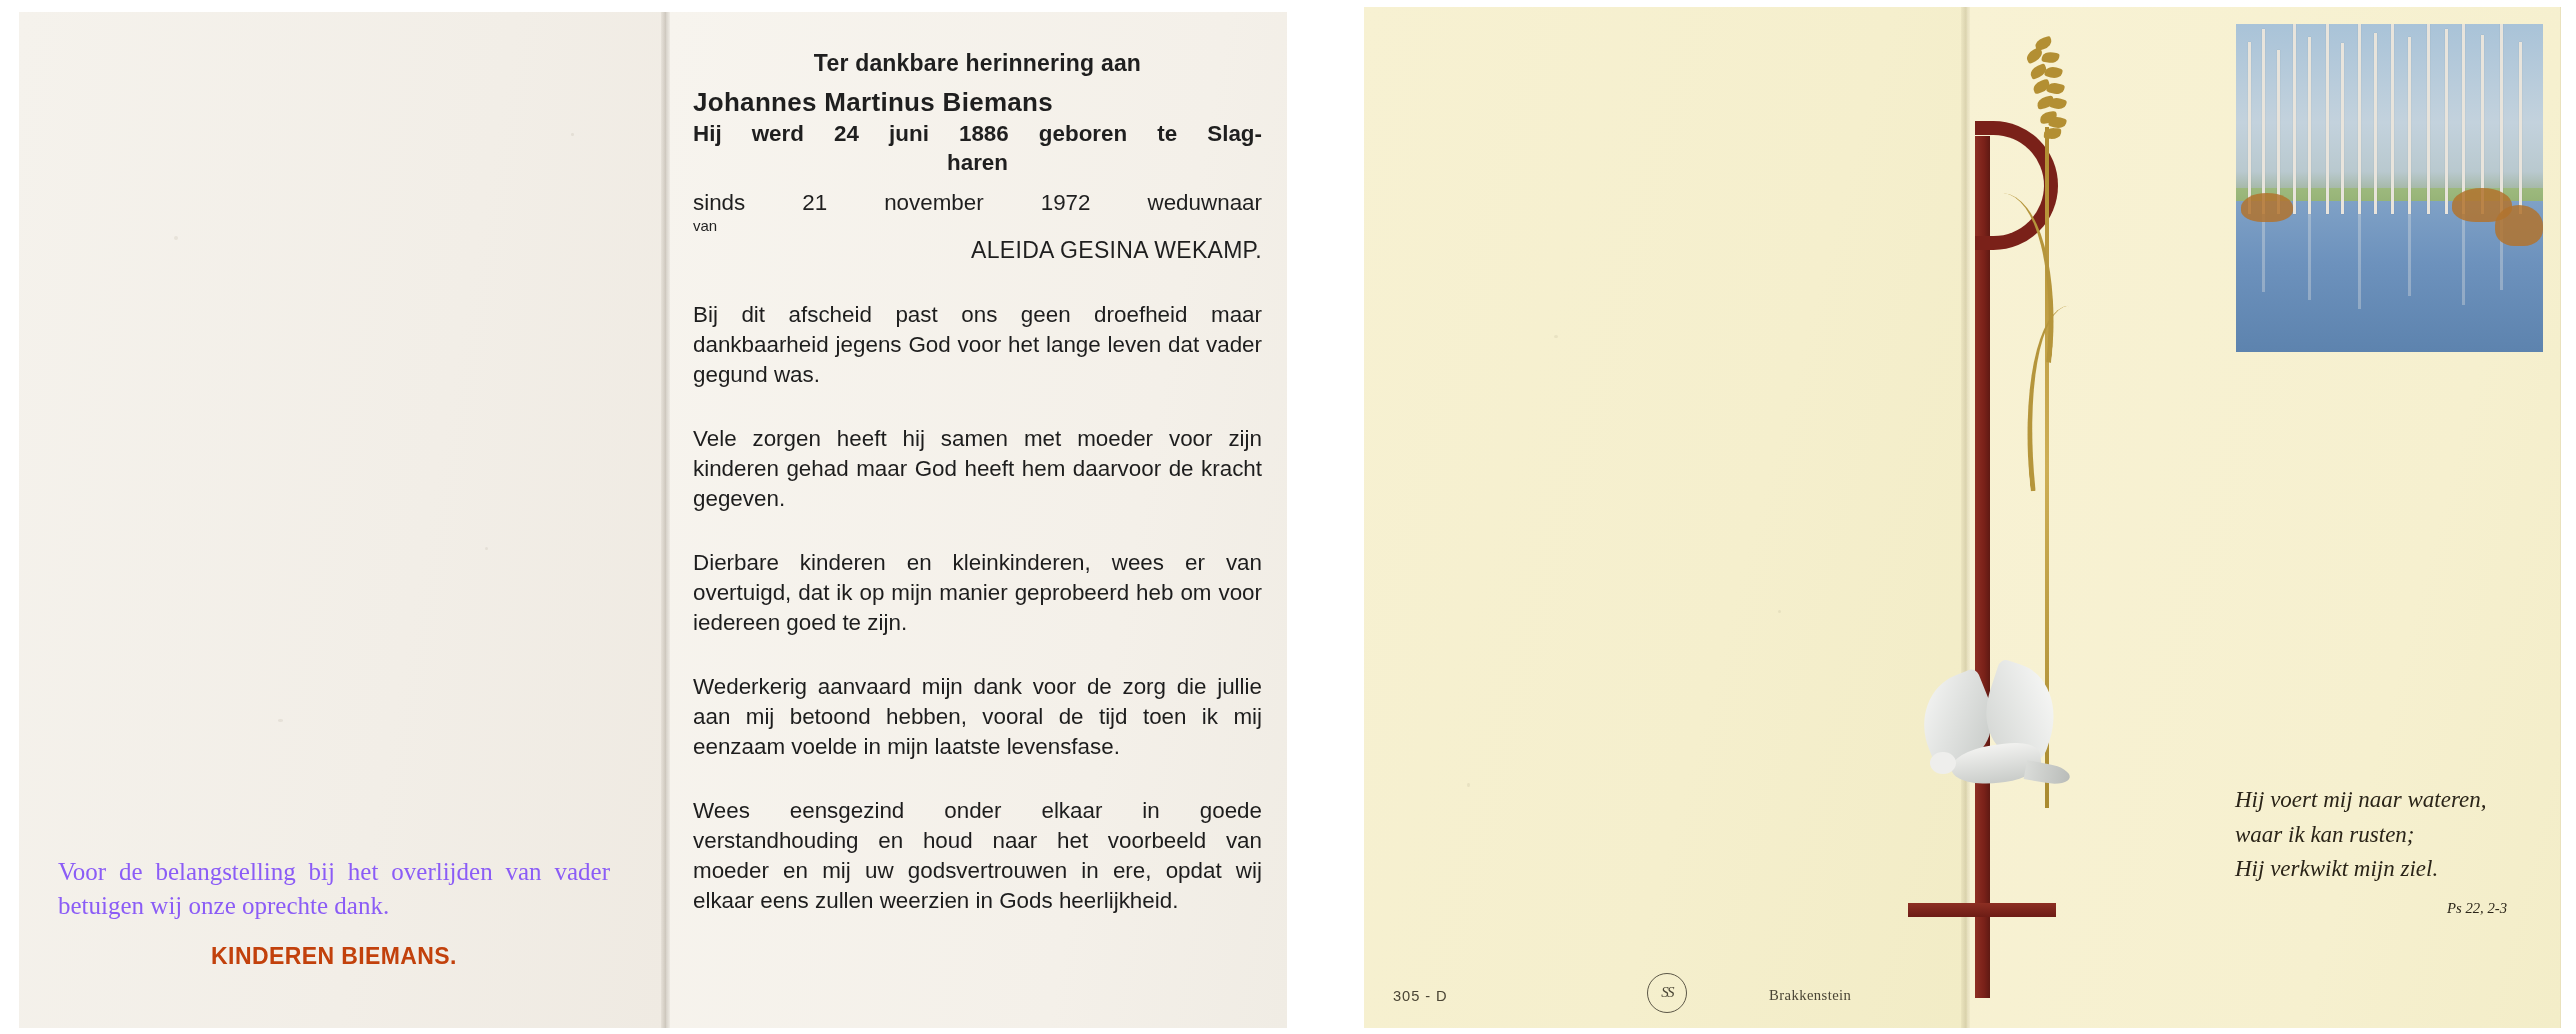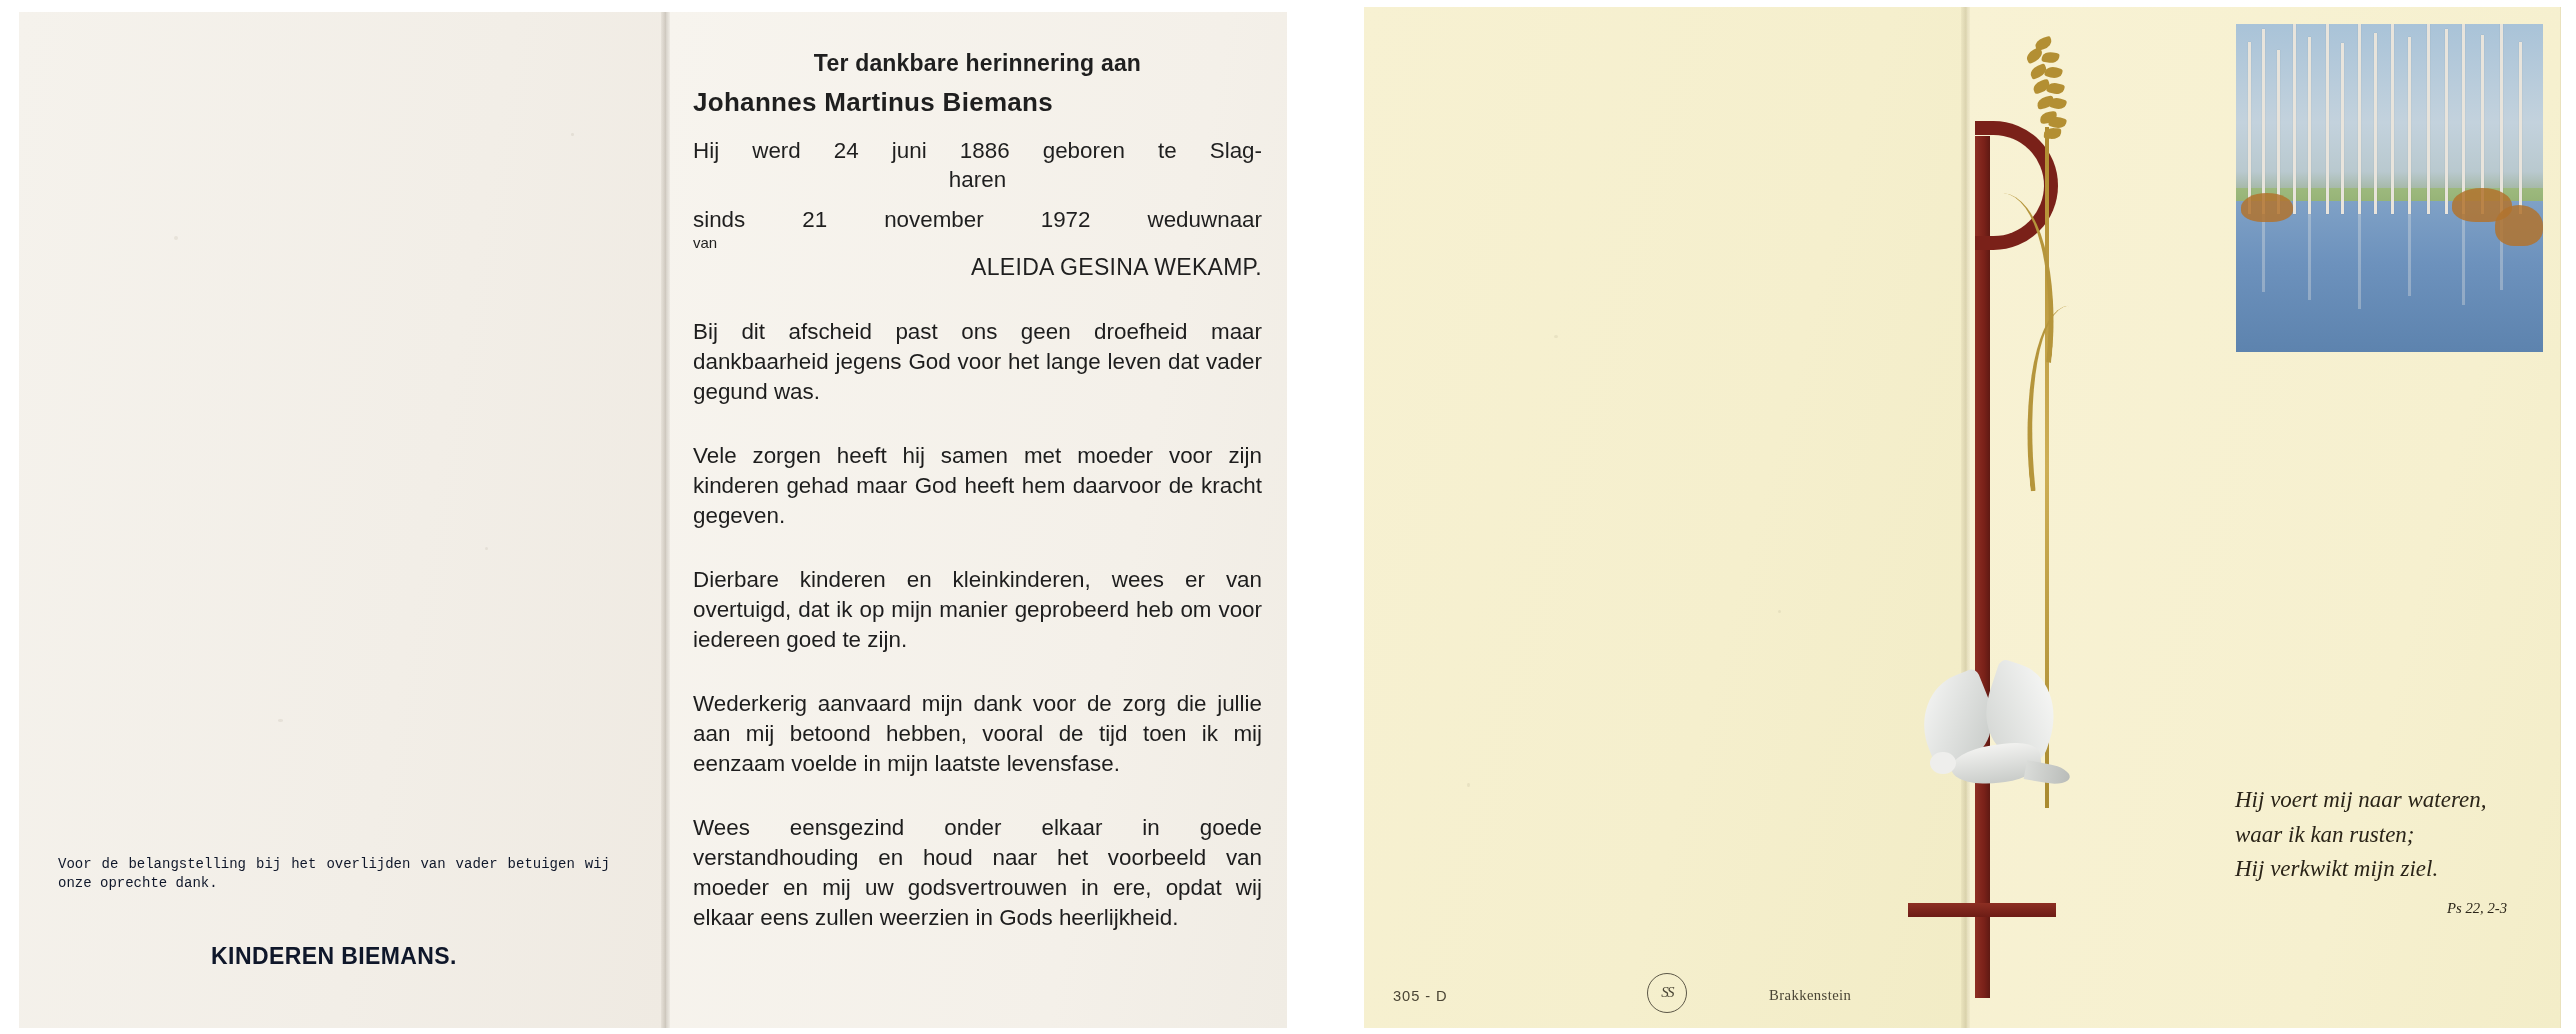--- a/index.html
+++ b/index.html
@@ -96,8 +96,9 @@
     font-size: 22.4px;
     text-align: justify;
     text-align-last: center;
-    margin-top: 19px;
+    margin-top: 2px;
     line-height: 1.28;
+    font-weight: bold;
   }
   .m-born .just {
     display: block;

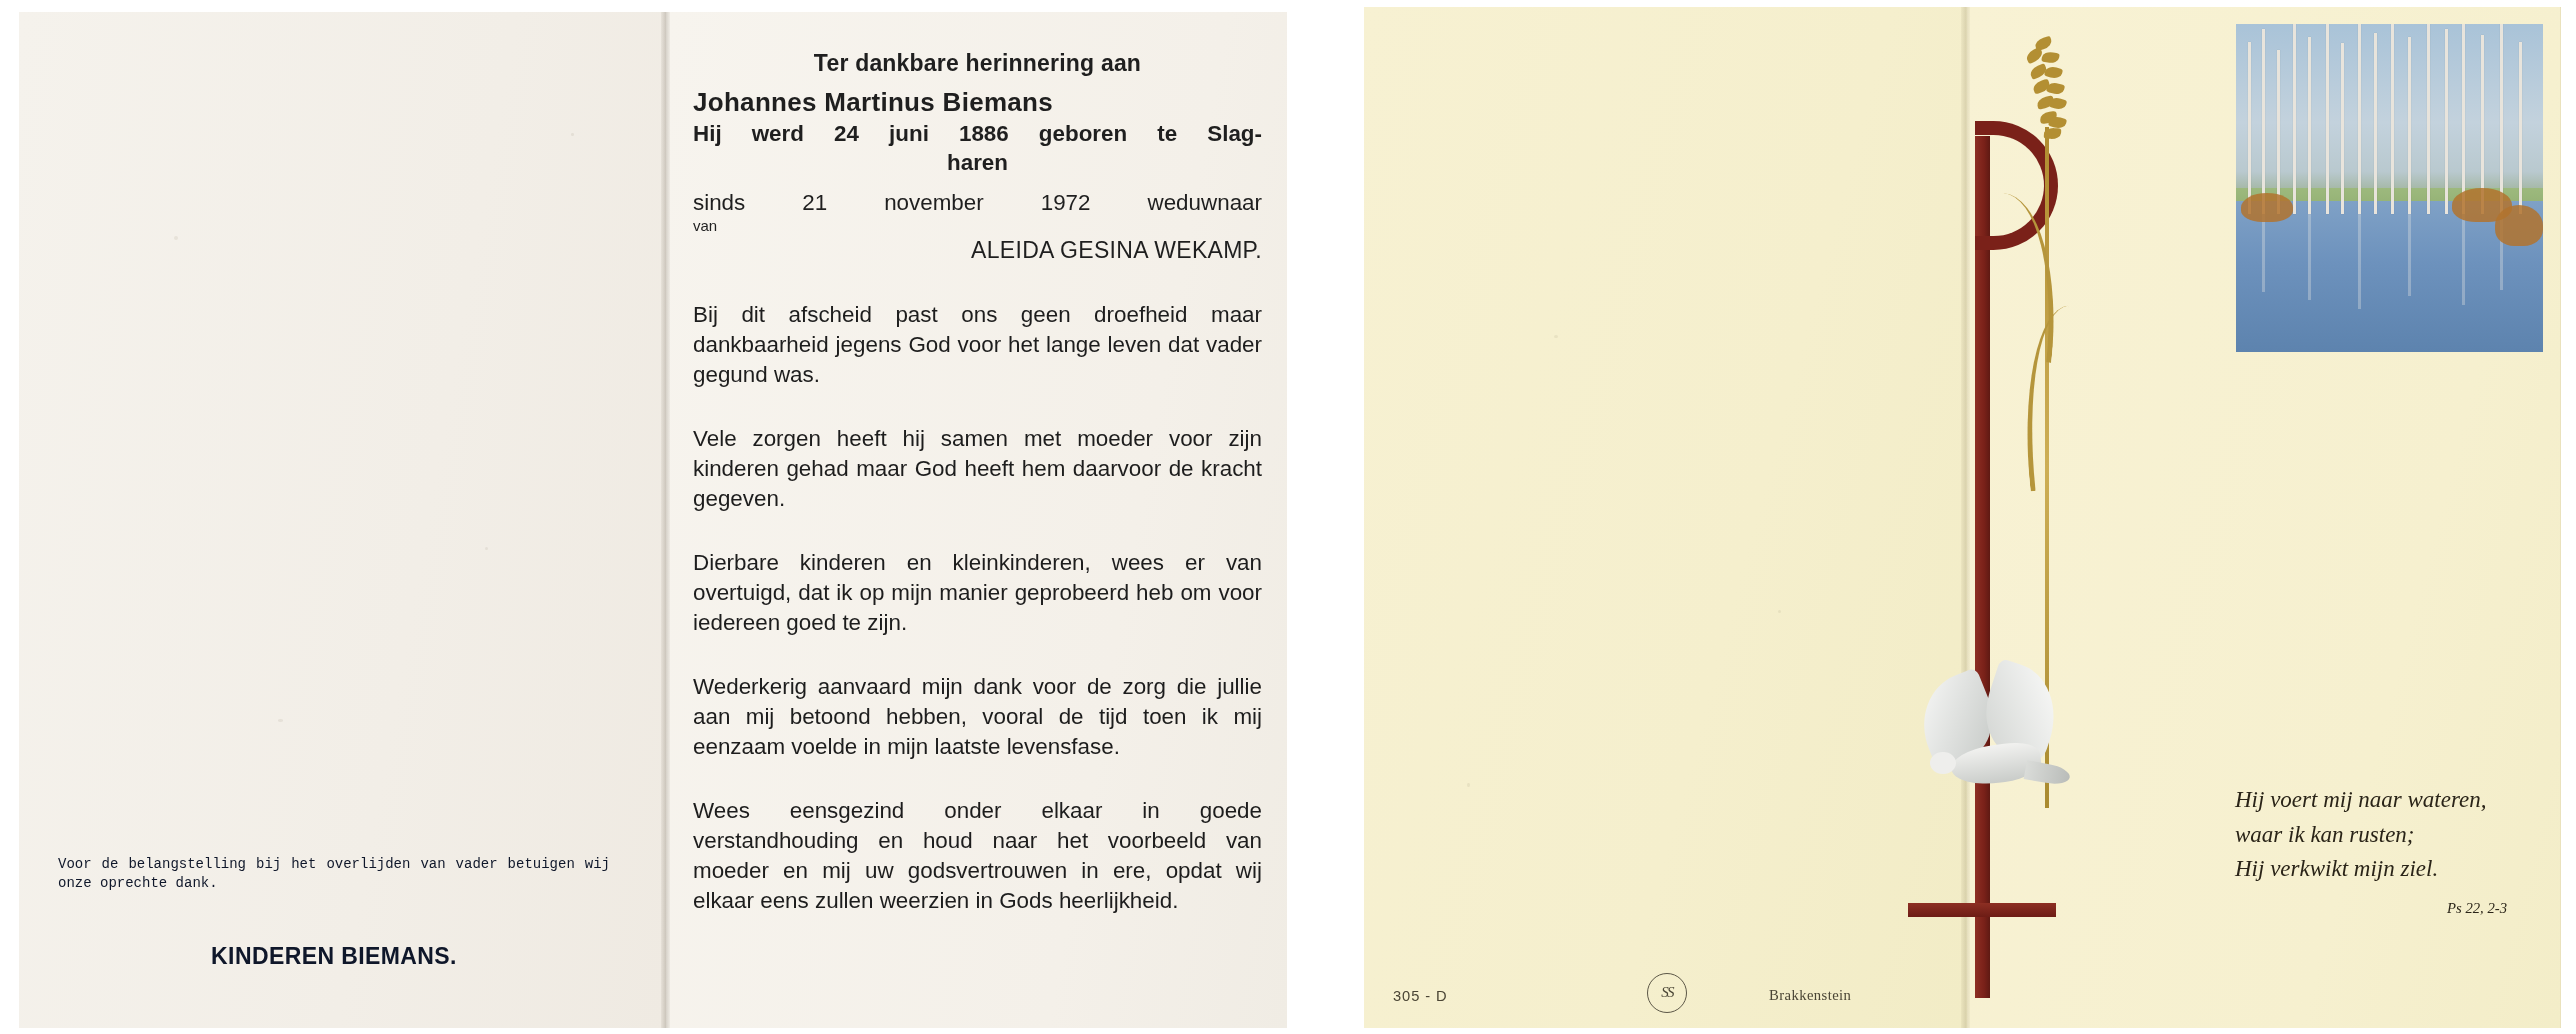--- a/index.html
+++ b/index.html
@@ -55,11 +55,11 @@
     left: 39px;
     top: 843px;
     width: 552px;
-    font-size: 14px;
+    font-size: 25px;
     line-height: 1.36;
-    color: #0f172a;
+    color: #8b5cf6;
     text-align: justify;
-    font-family: Liberation Mono, monospace;
+    font-family: Liberation Serif, serif;
   }
   .left-bottom-sign {
     position: absolute;

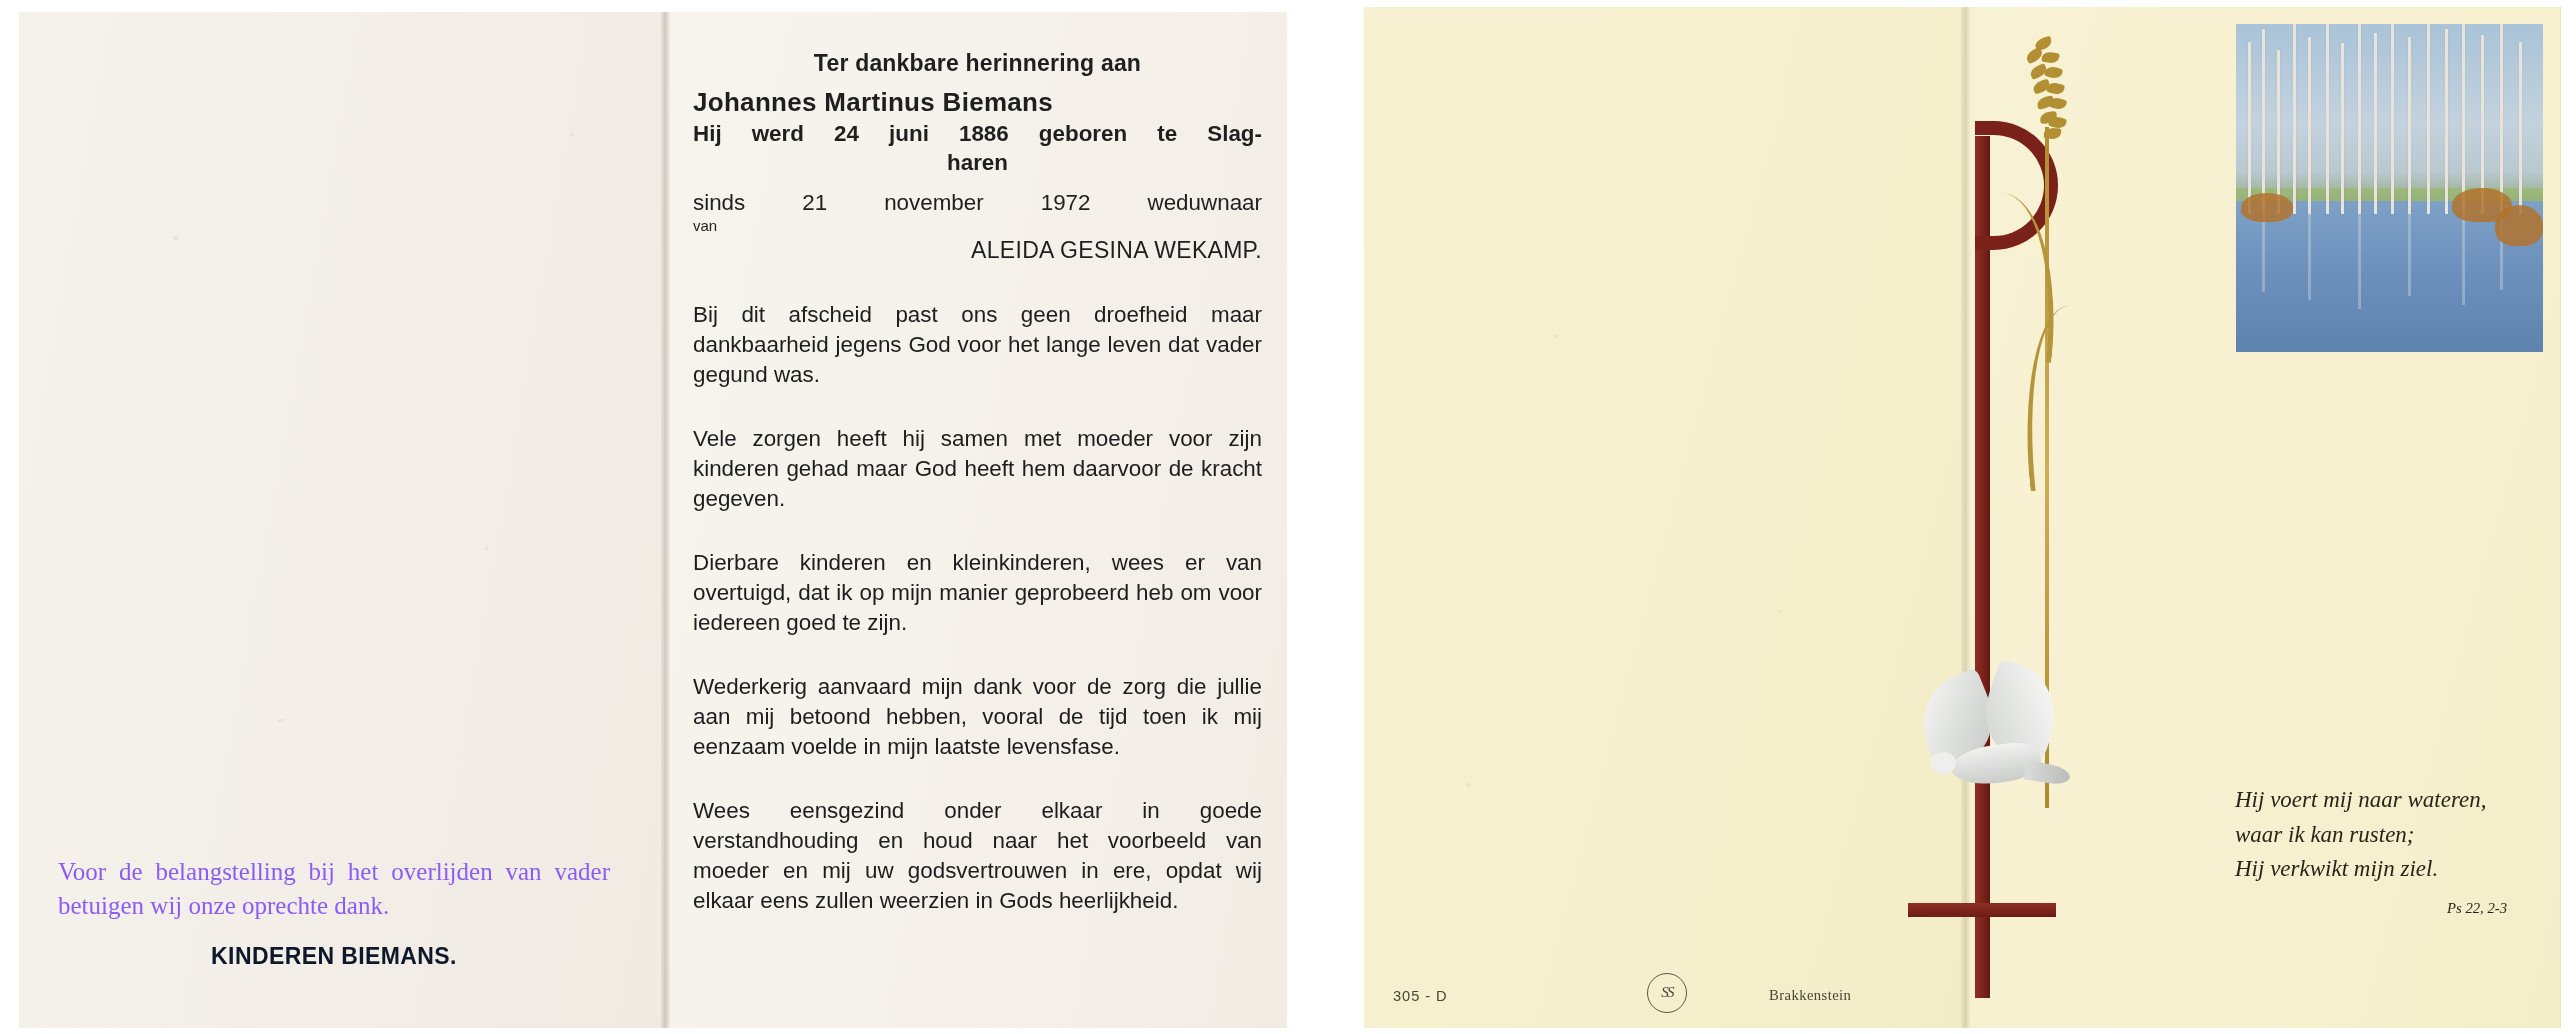--- a/index.html
+++ b/index.html
@@ -70,7 +70,7 @@
     font-size: 23px;
     font-weight: bold;
     letter-spacing: 0.4px;
-    color: #0f172a;
+    color: #c2410c;
   }
 
   .memorial {

